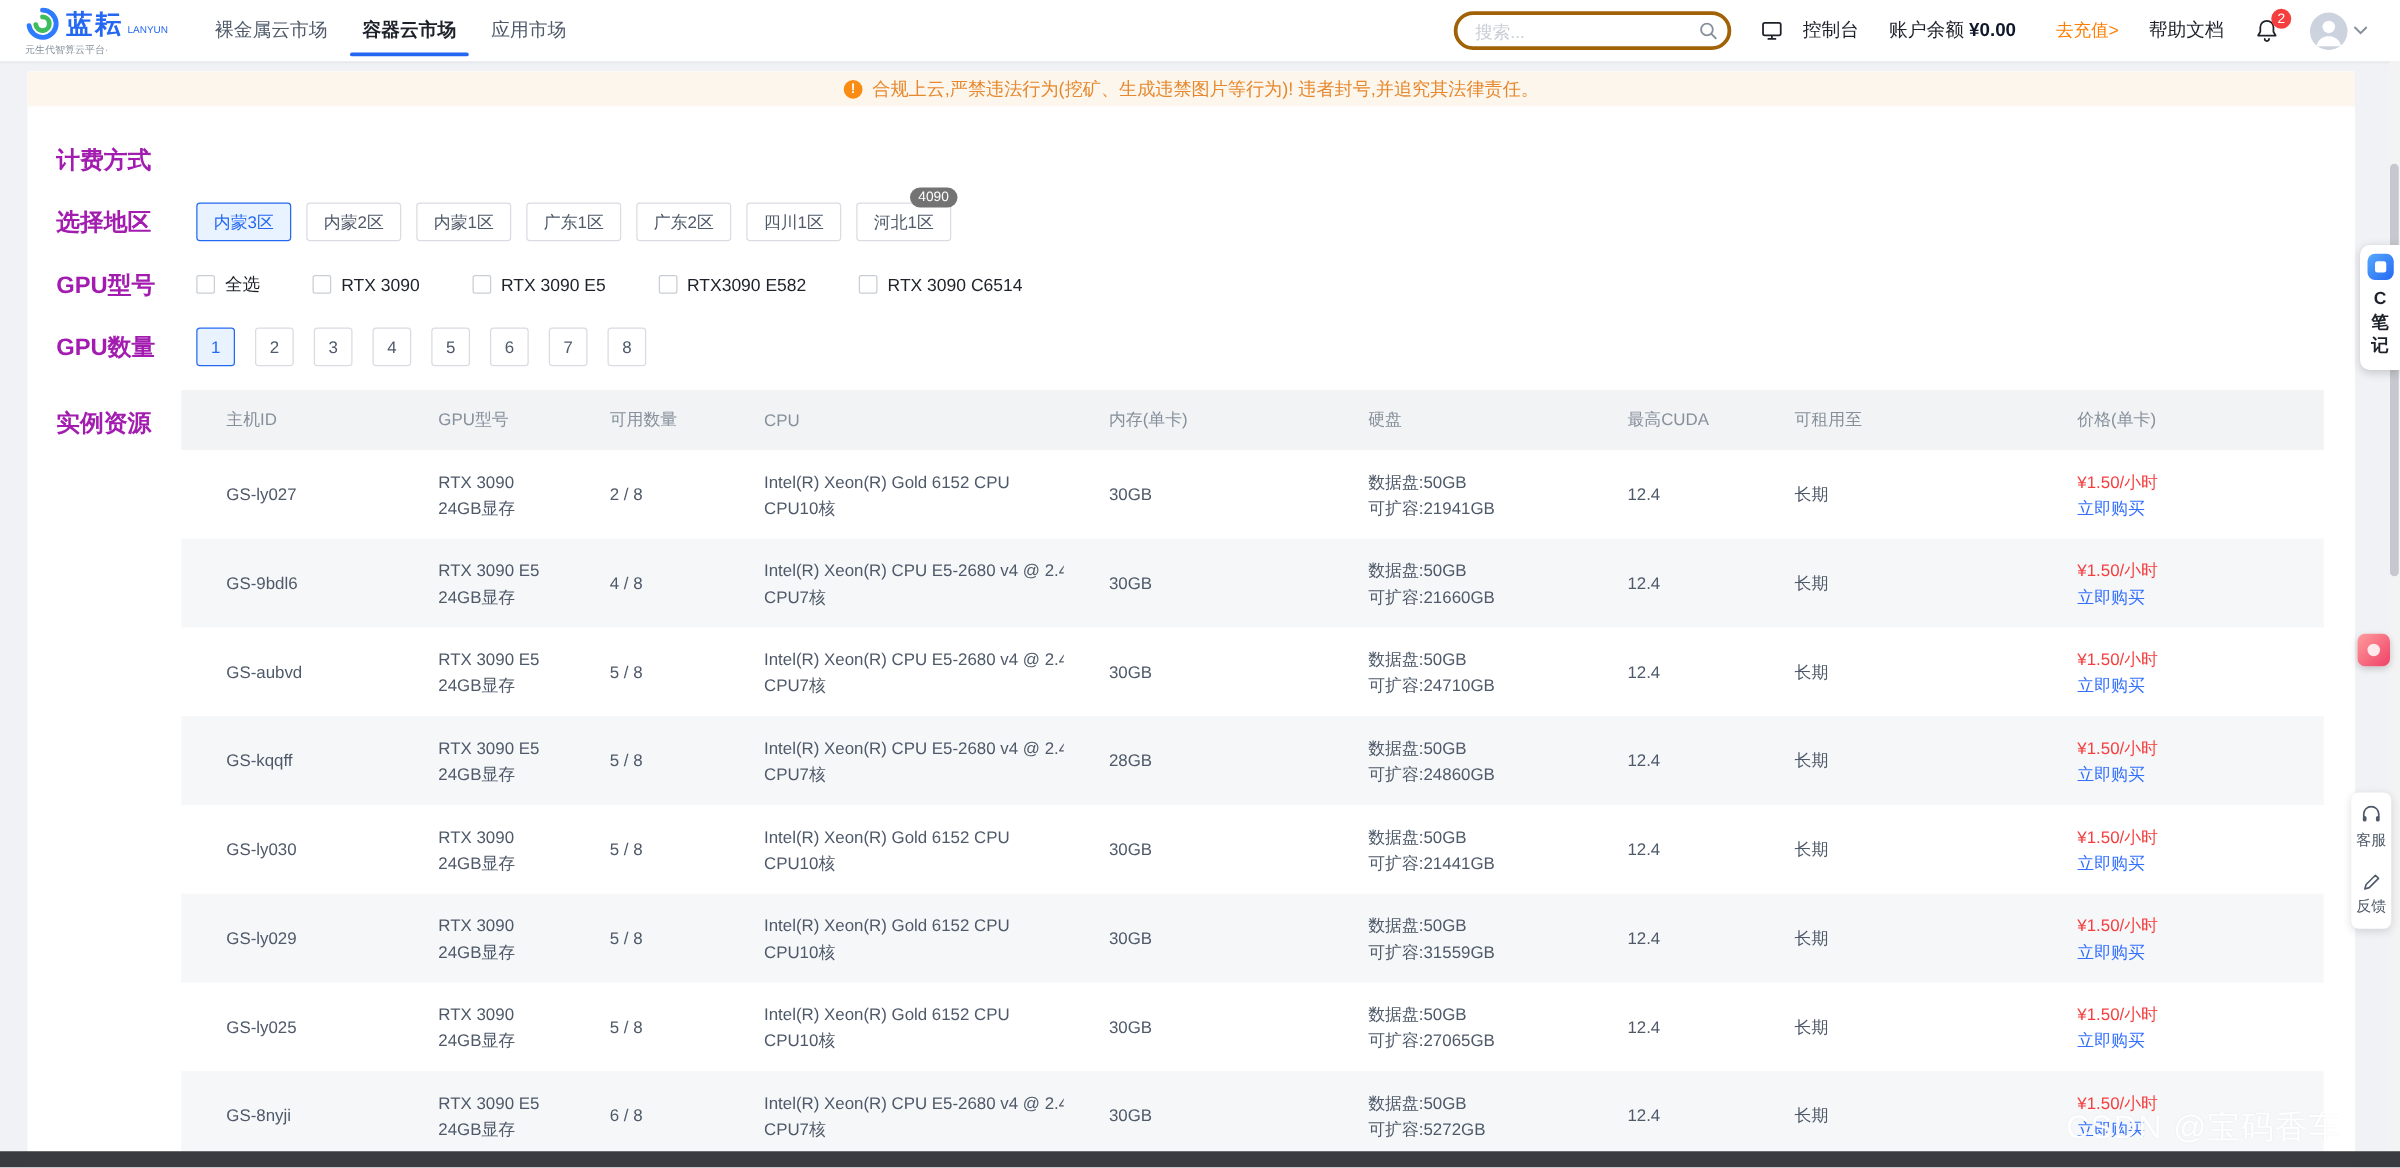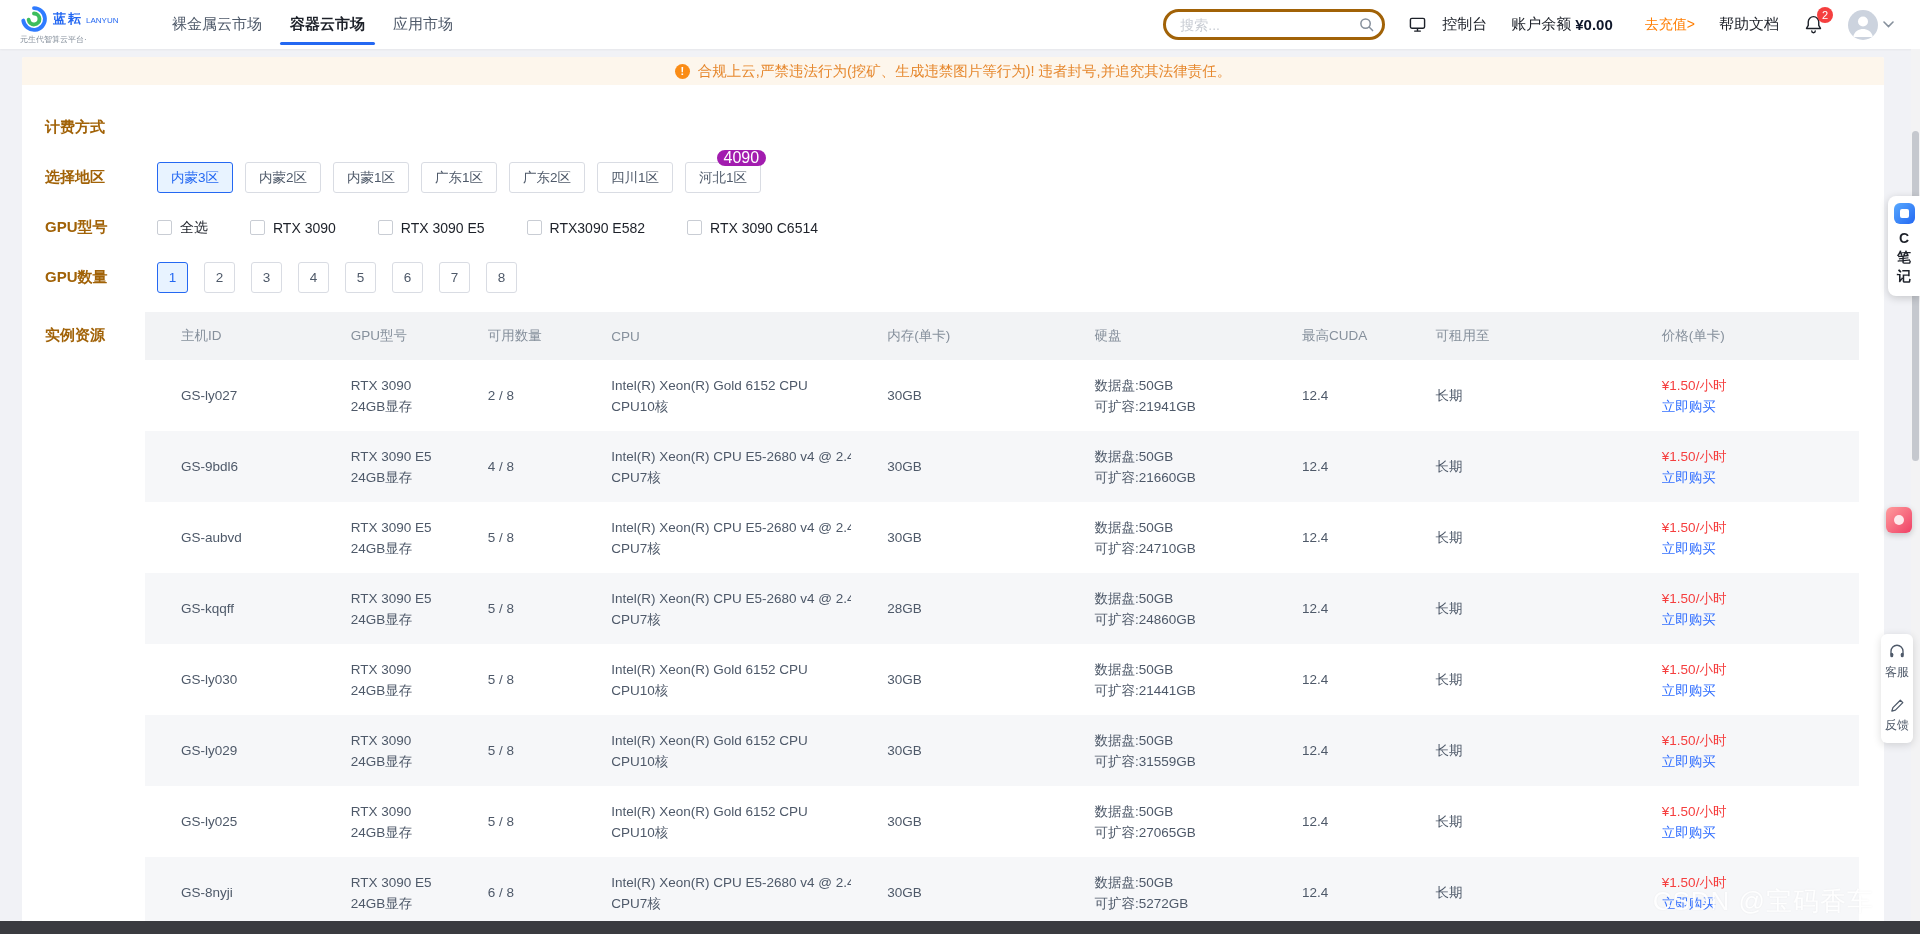--- a/index.html
+++ b/index.html
@@ -16,7 +16,7 @@
   .logo { display:flex; flex-direction:column; width:122px; flex-shrink:0; cursor:pointer; }
   .logo-row { display:flex; align-items:center; gap:5px; }
   .swirl { width:28px; height:28px; }
-  .brand { color:#2468f2; font-weight:700; font-size:13px; letter-spacing:2px; }
+  .brand { color:#2468f2; font-weight:700; font-size:21px; letter-spacing:2px; }
   .brand-sub { color:#2468f2; font-size:8px; margin-left:3px; }
   .tagline { font-size:8px; color:#86909c; white-space:nowrap; margin-top:1px; }
 

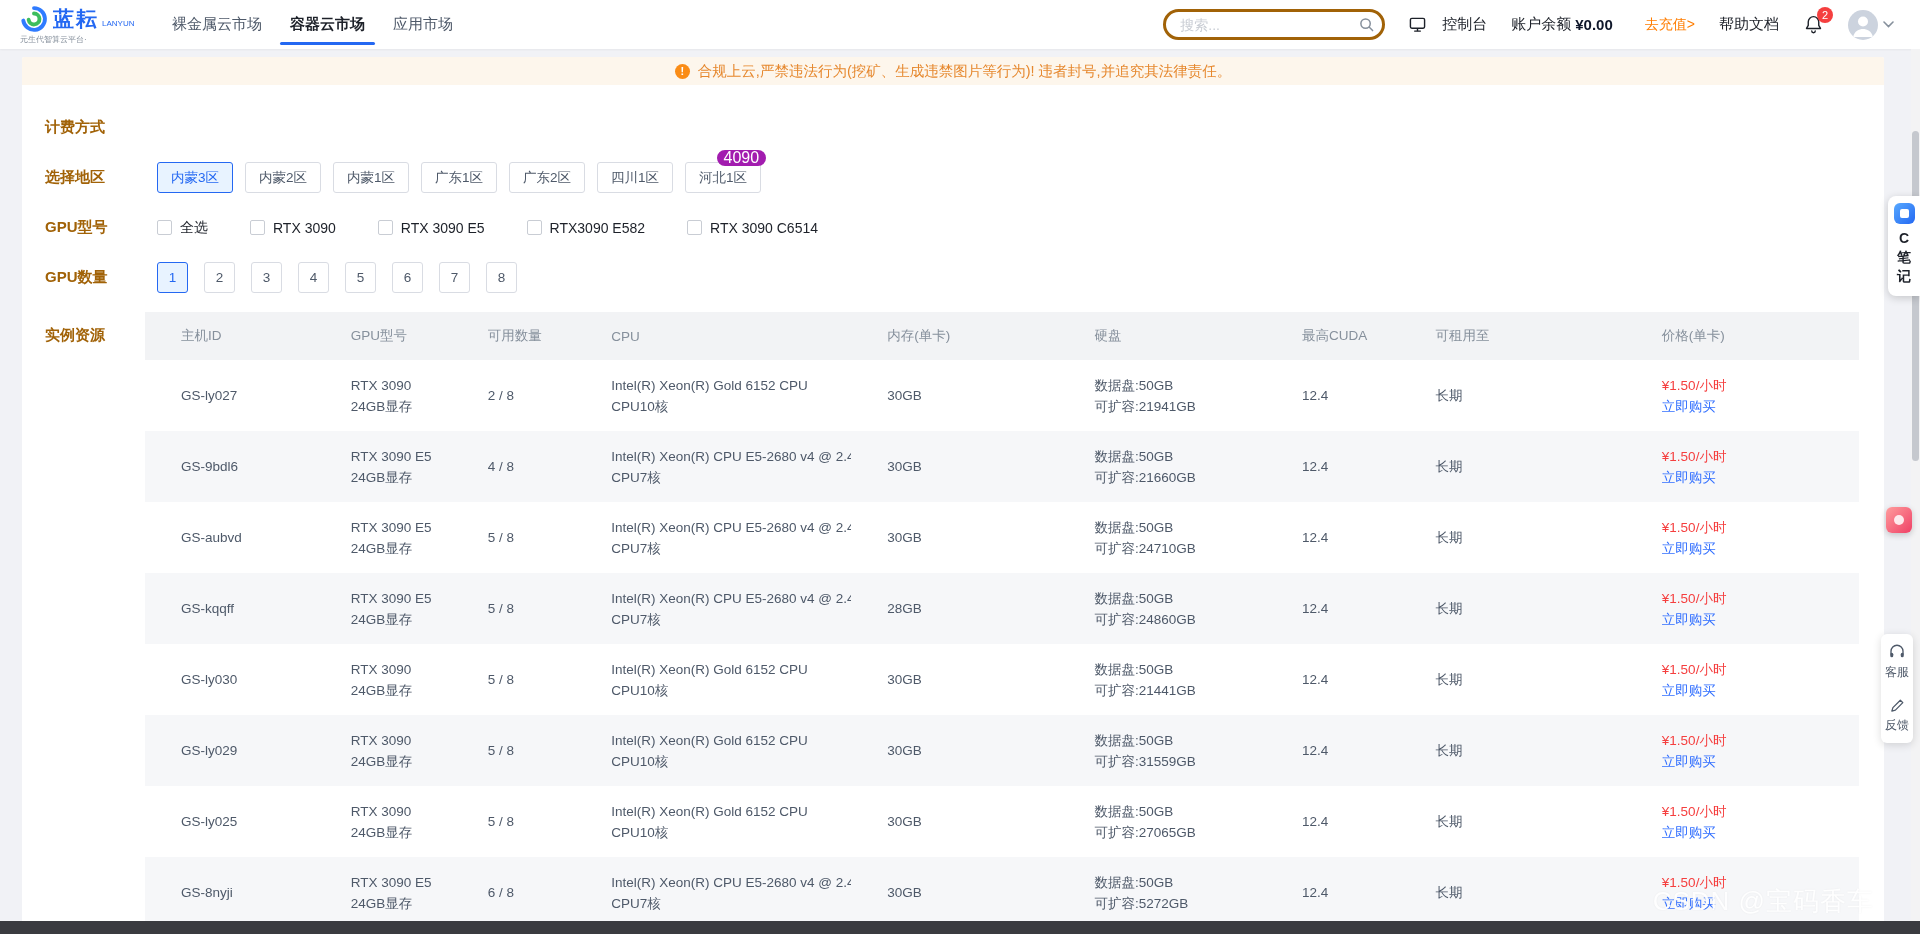--- a/index.html
+++ b/index.html
@@ -60,7 +60,7 @@
 
   .filters { padding:27px 0 0 23px; }
   .filter-row { display:flex; align-items:center; margin-bottom:19px; min-height:31px; }
-  .filter-label { width:112px; font-size:15px; font-weight:700; color:#a16207; flex-shrink:0; }
+  .filter-label { width:112px; font-size:19px; font-weight:700; color:#a21caf; flex-shrink:0; }
   .opts { display:flex; align-items:center; flex-wrap:nowrap; }
 
   .btn { height:31px; padding:0 13px; border:1px solid #d9dce3; background:#fff;

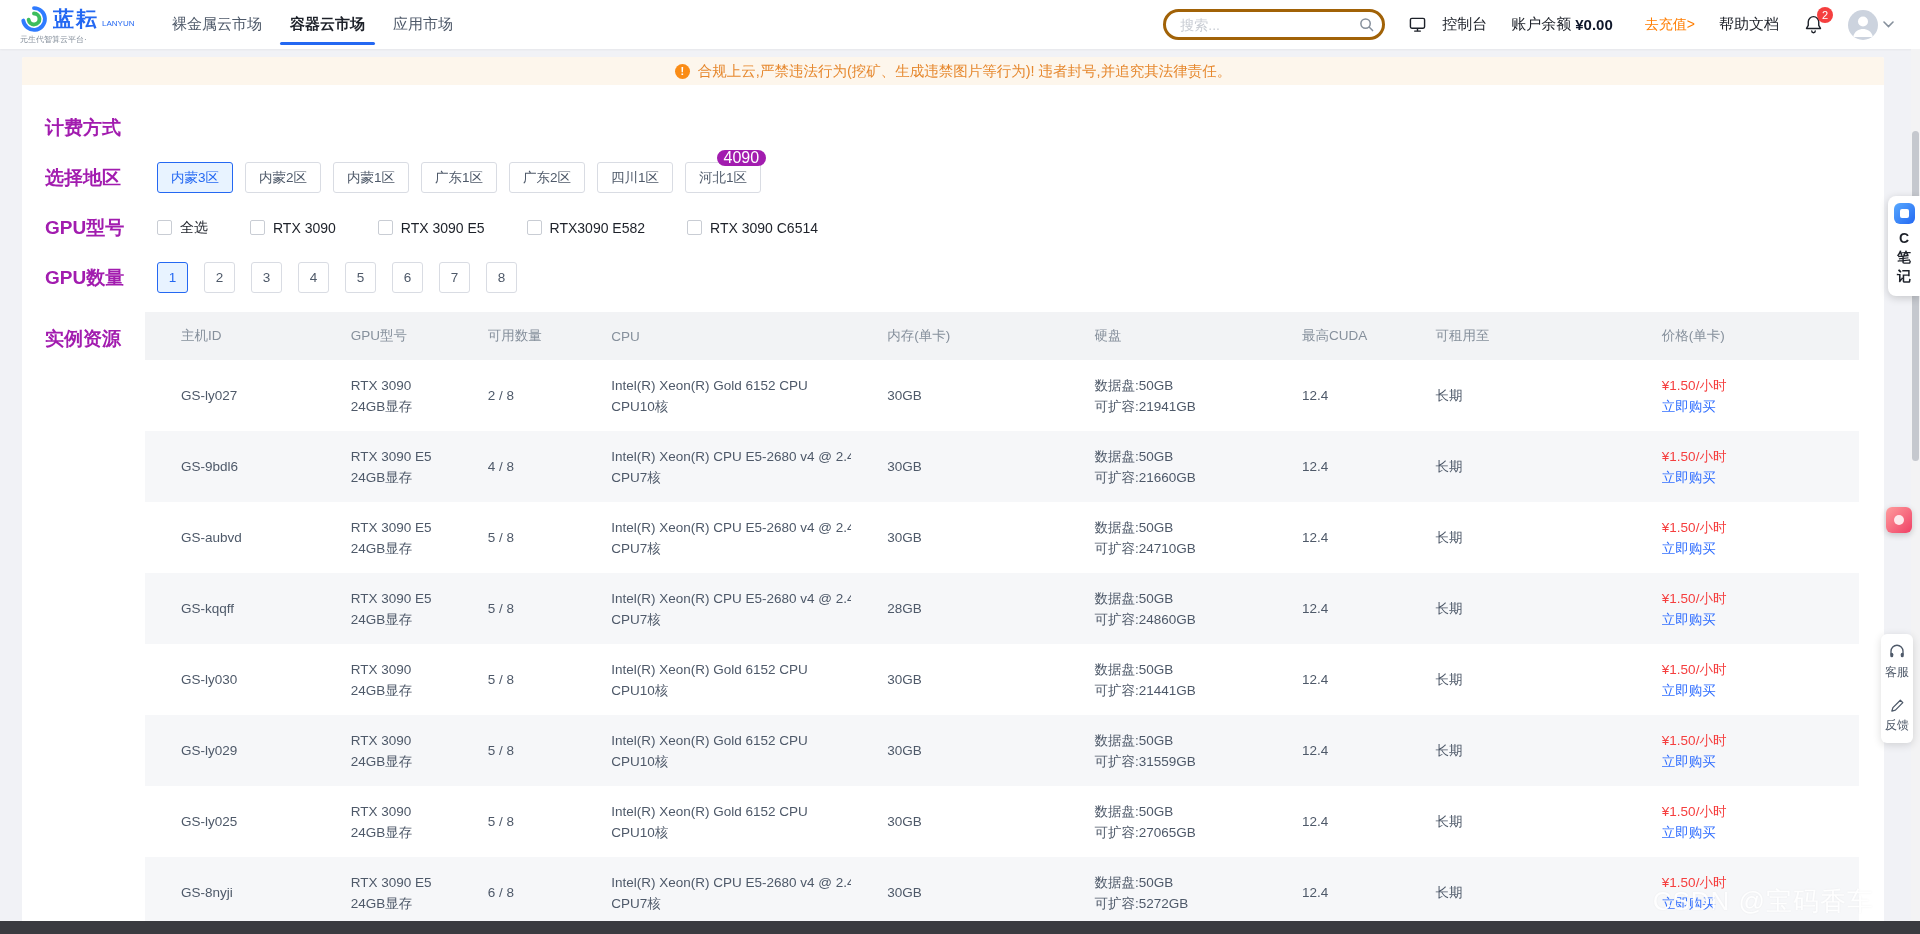--- a/index.html
+++ b/index.html
@@ -71,8 +71,8 @@
   #billing-opts .btn { margin-right:26px; }
   #region-opts .btn { margin-right:12px; }
   #count-opts .btn { margin-right:16px; min-width:31px; padding:0 6px; }
-  .count-badge { position:absolute; top:-13px; right:-6px; background:#a21caf; color:#fff;
-         font-size:16px; line-height:16px; padding:0 7px; border-radius:9px; white-space:nowrap; }
+  .count-badge { position:absolute; top:-13px; right:-6px; background:#737373; color:#fff;
+         font-size:11px; line-height:16px; padding:0 7px; border-radius:9px; white-space:nowrap; }
 
   .cb { display:inline-flex; align-items:center; gap:8px; margin-right:42px;
         font-size:14px; color:#1d2129; cursor:pointer; }

